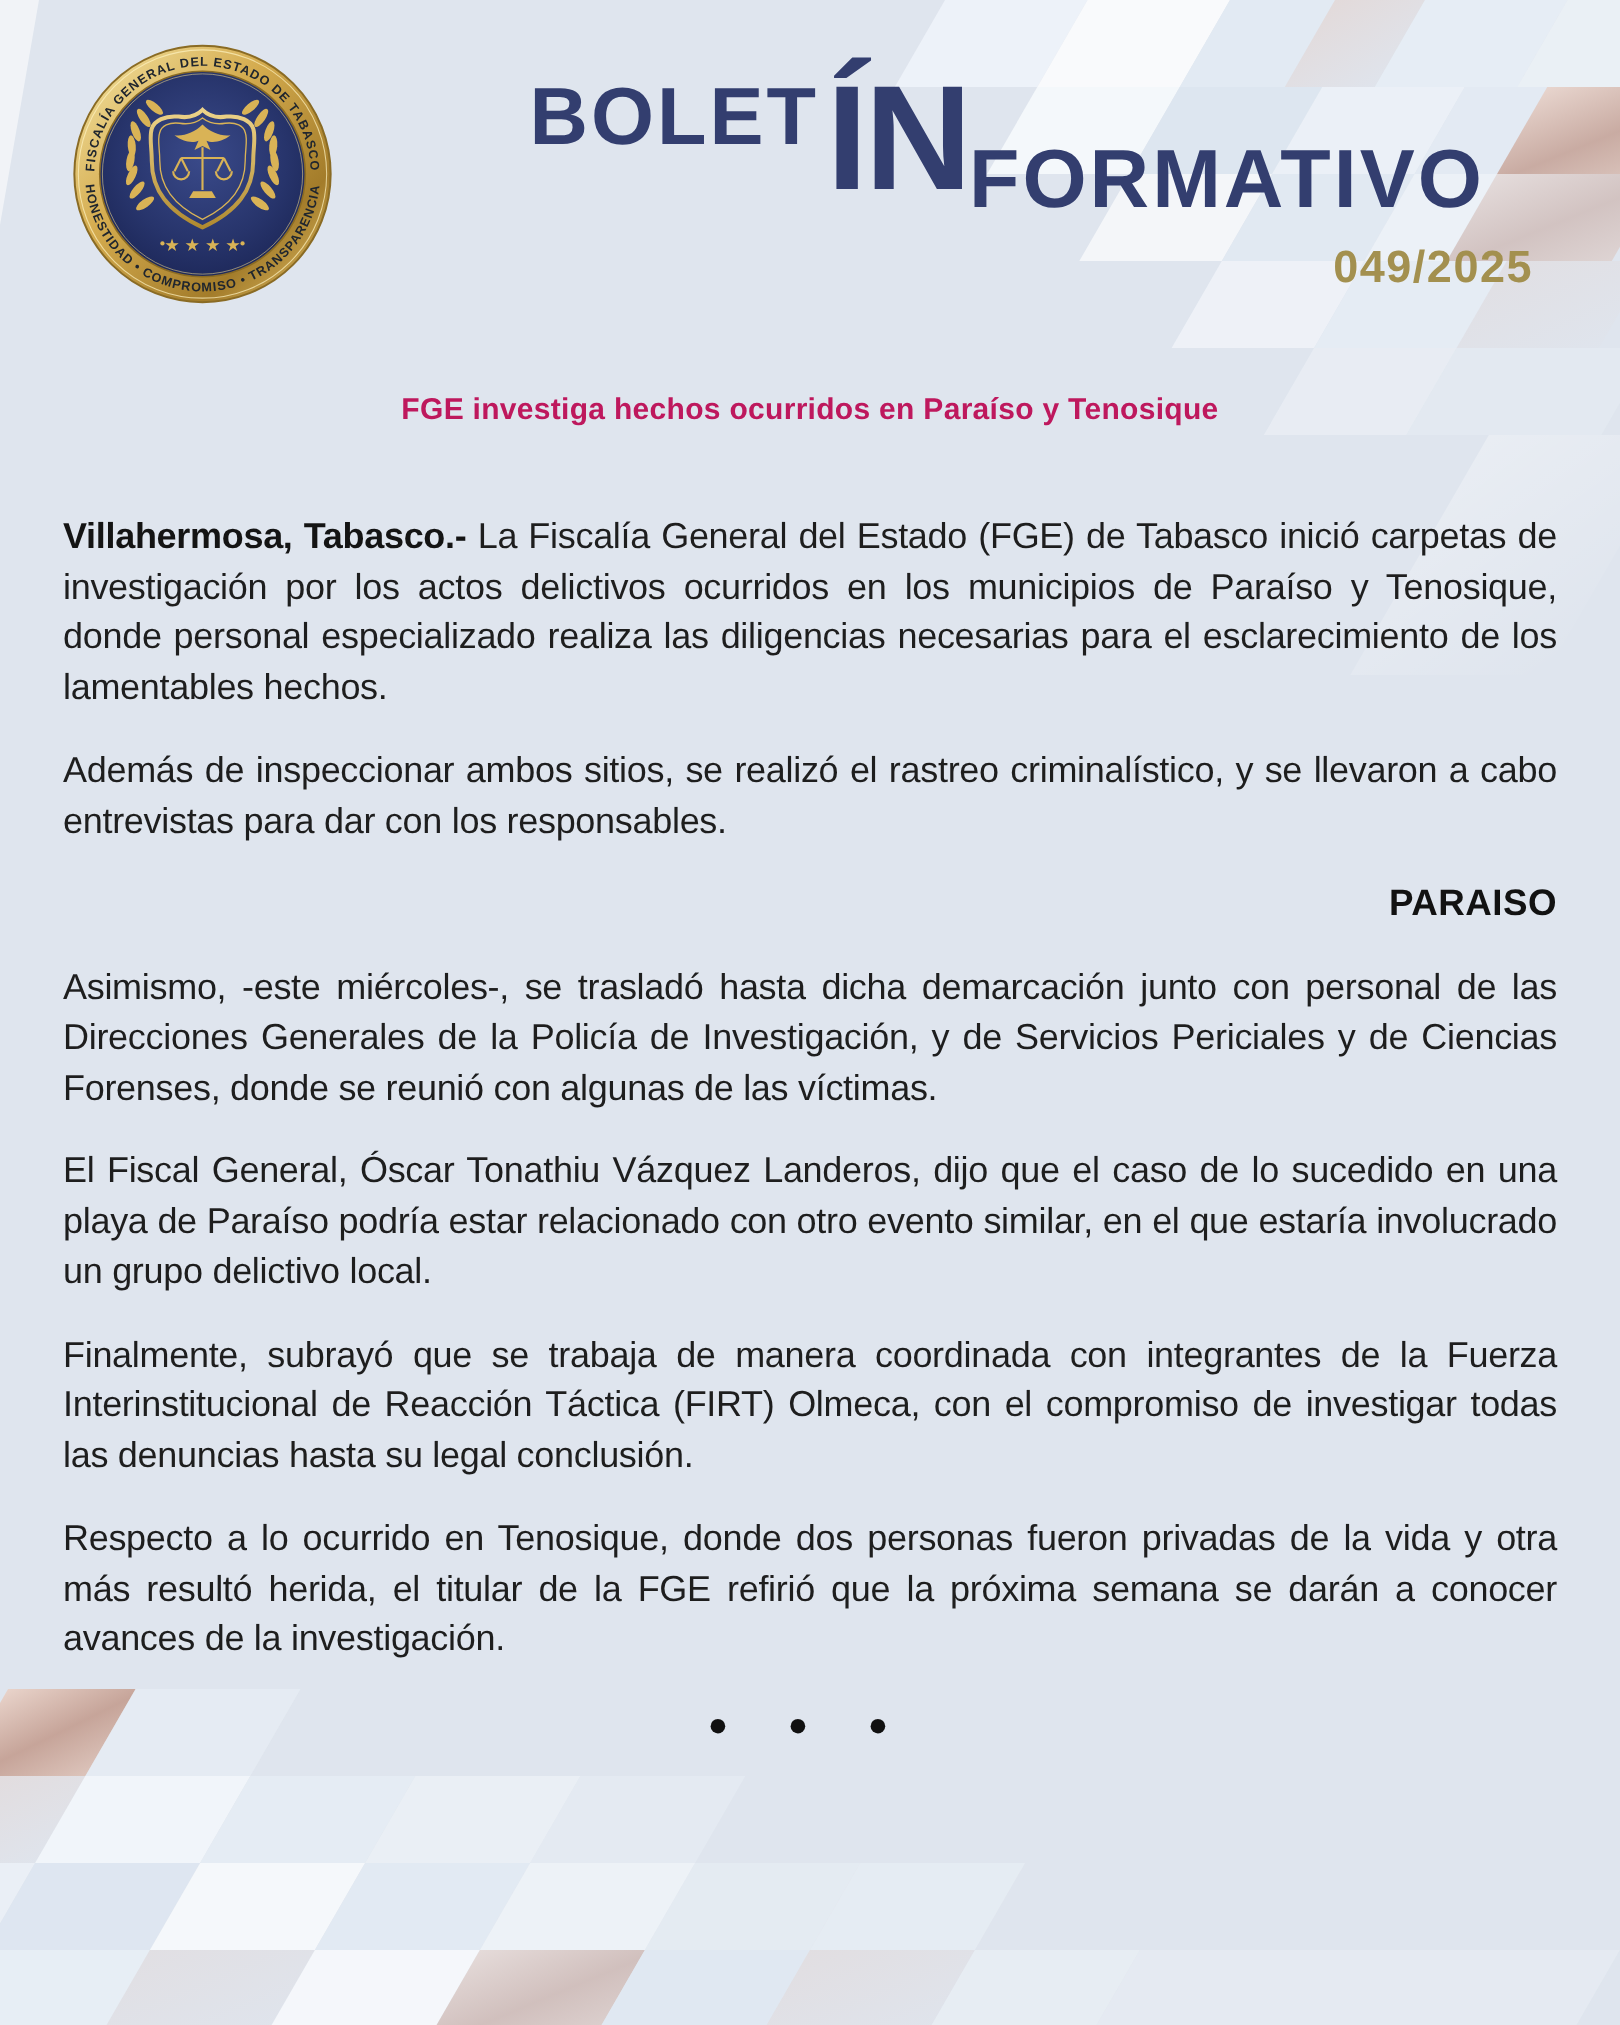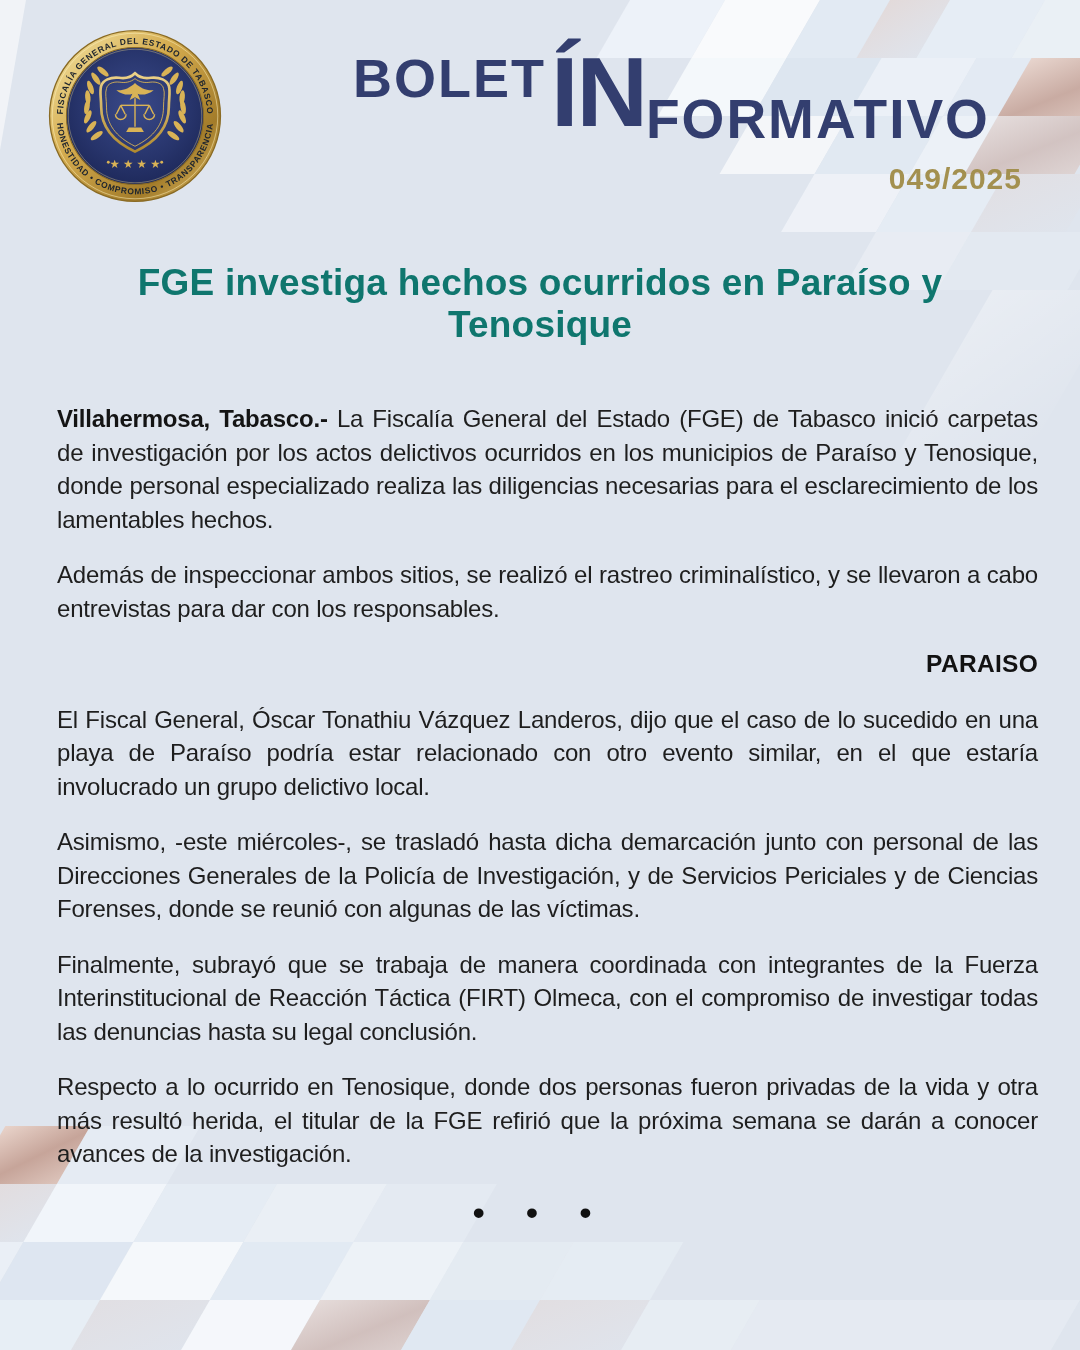--- a/index.html
+++ b/index.html
@@ -20,7 +20,7 @@
   }
   .content{position:absolute;left:42px;top:262px;width:996px;}
   .title{
-    font-size:37px;font-weight:bold;color:#0f766e;text-align:center;
+    font-size:20px;font-weight:bold;color:#be185d;text-align:center;
     margin:0 0 56px 0;letter-spacing:0.2px;
   }
   .para{

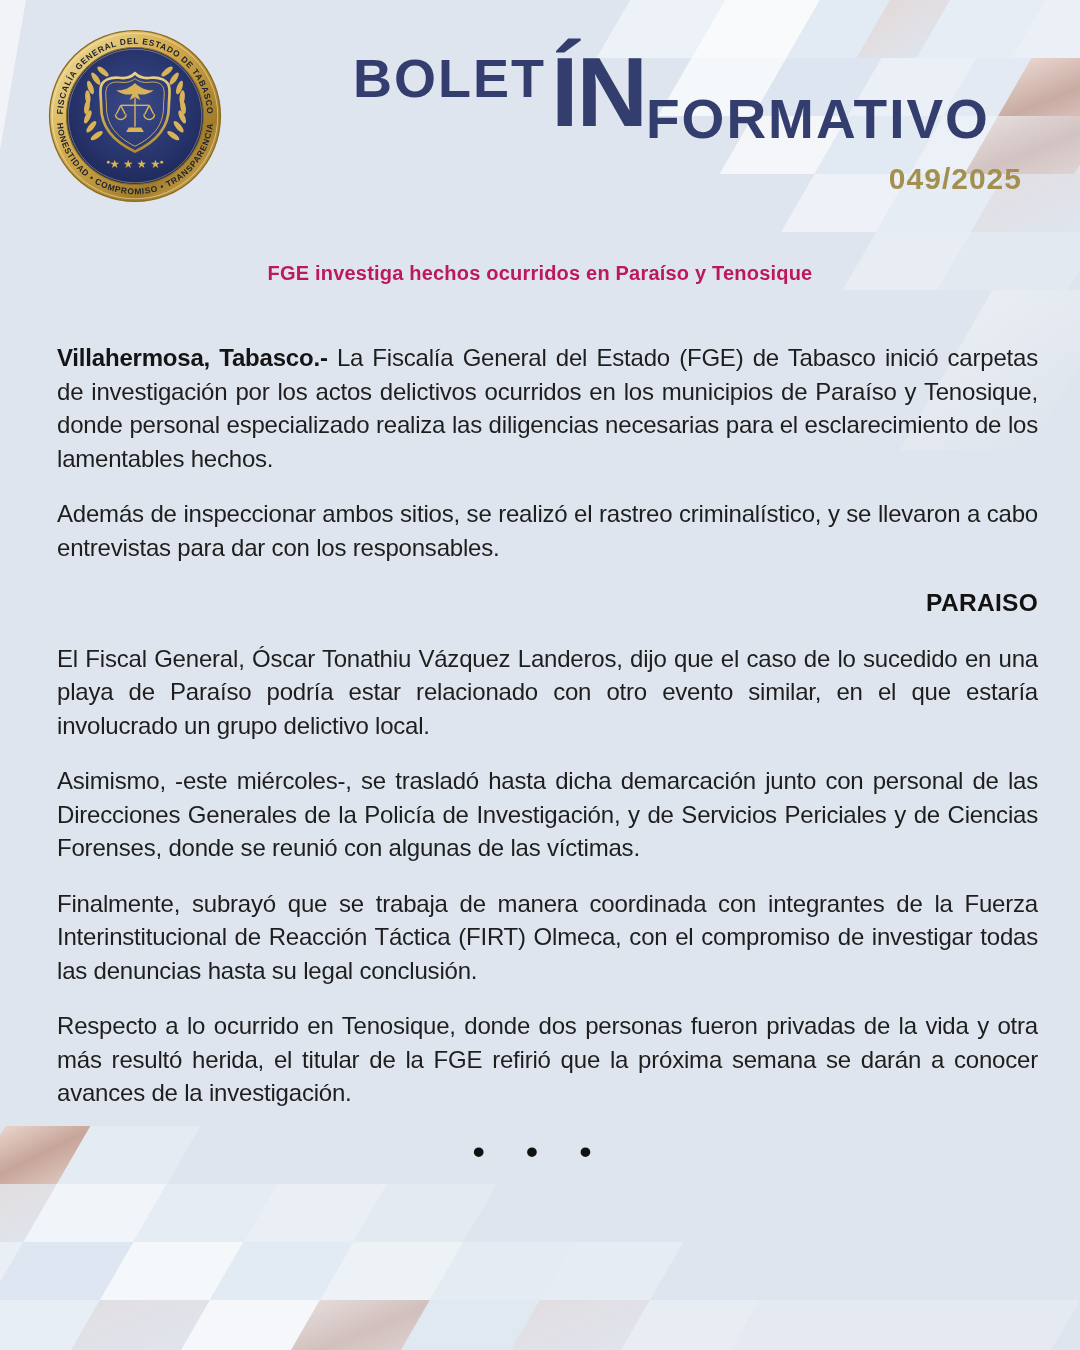--- a/index.html
+++ b/index.html
@@ -25,7 +25,7 @@
   }
   .para{
     font-size:24px;line-height:33.5px;color:#1e1e1e;text-align:justify;
-    margin:0 0 22px 15px;letter-spacing:-0.2px;
+    margin:0 0 22px 0;letter-spacing:-0.2px;
   }
   .para strong{font-weight:bold;color:#141414;}
   .sec-heading{

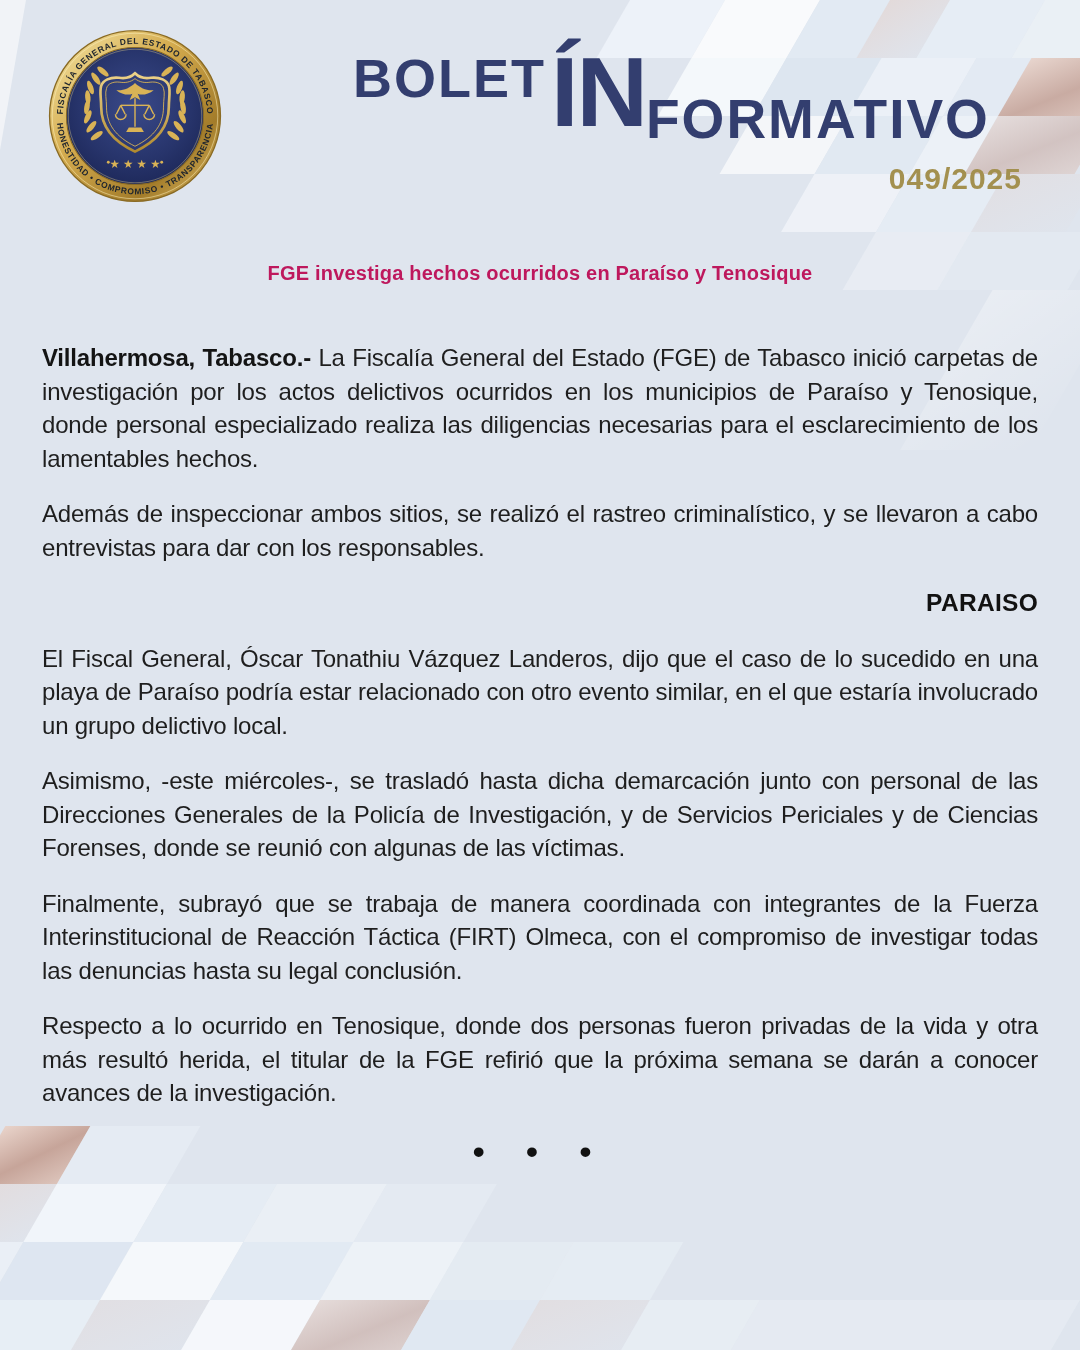--- a/index.html
+++ b/index.html
@@ -212,9 +212,9 @@
 
   <h2 class="sec-heading">PARAISO</h2>
 
+  <p class="para">Asimismo, -este miércoles-, se trasladó hasta dicha demarcación junto con personal de las Direcciones Generales de la Policía de Investigación, y de Servicios Periciales y de Ciencias Forenses, donde se reunió con algunas de las víctimas.</p>
+
   <p class="para">El Fiscal General, Óscar Tonathiu Vázquez Landeros, dijo que el caso de lo sucedido en una playa de Paraíso podría estar relacionado con otro evento similar, en el que estaría involucrado un grupo delictivo local.</p>
-
-  <p class="para">Asimismo, -este miércoles-, se trasladó hasta dicha demarcación junto con personal de las Direcciones Generales de la Policía de Investigación, y de Servicios Periciales y de Ciencias Forenses, donde se reunió con algunas de las víctimas.</p>
 
 
   <p class="para">Finalmente, subrayó que se trabaja de manera coordinada con integrantes de la Fuerza Interinstitucional de Reacción Táctica (FIRT) Olmeca, con el compromiso de investigar todas las denuncias hasta su legal conclusión.</p>

